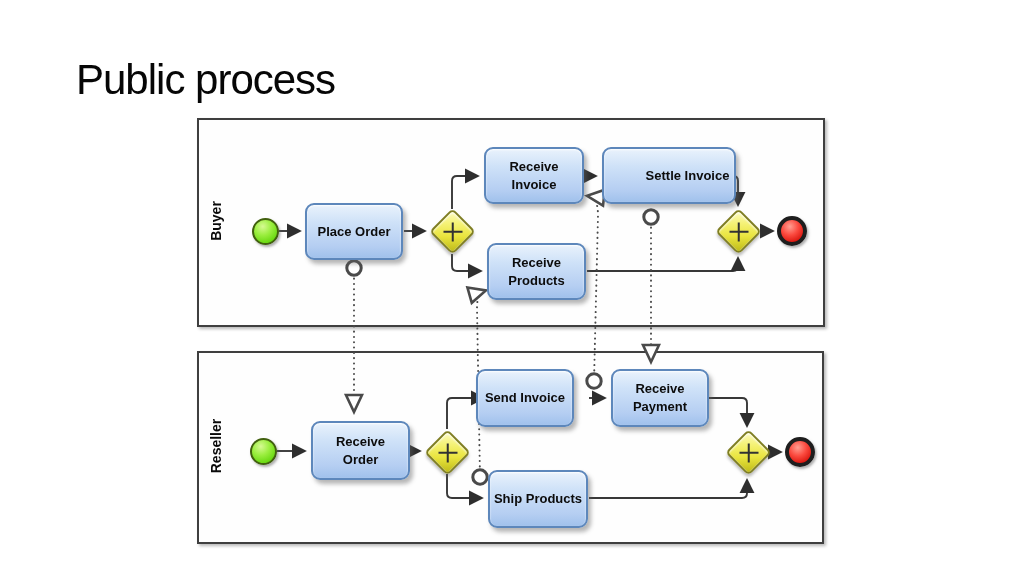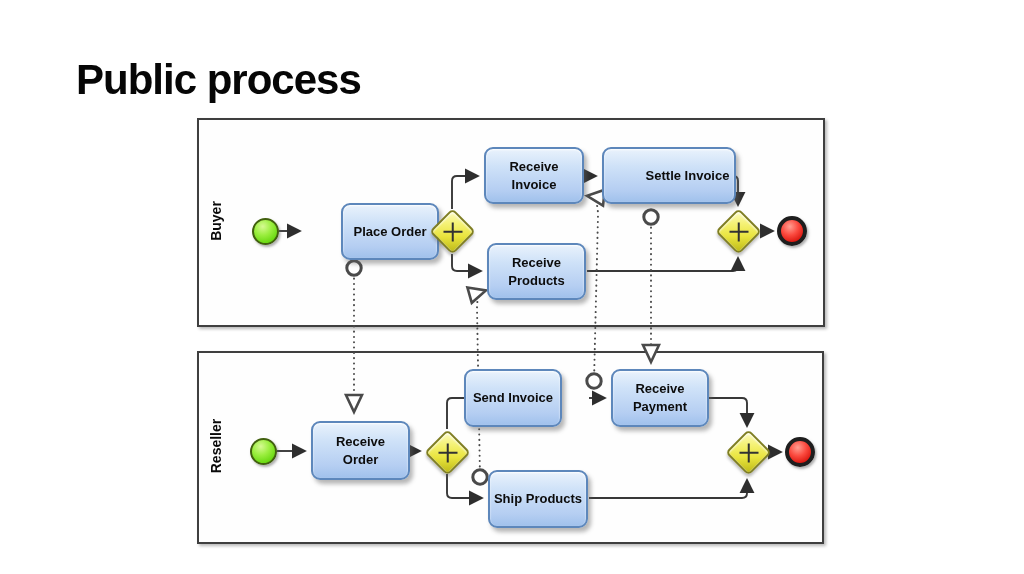--- a/index.html
+++ b/index.html
@@ -5,7 +5,7 @@
   html,body{margin:0;padding:0;background:#ffffff;}
   .stage{position:relative;width:1024px;height:574px;background:#ffffff;overflow:hidden;
          font-family:"Liberation Sans",sans-serif;}
-  .slide-title{position:absolute;left:76px;top:56px;font-size:42px;font-weight:700;
+  .slide-title{position:absolute;left:76px;top:56px;font-size:42px;font-weight:400;
                letter-spacing:-1px;color:#060606;white-space:nowrap;text-align:center;}
   .pool{position:absolute;border:2px solid #3f3f3f;background:#fefefe;
         box-shadow:2px 2px 3px rgba(0,0,0,0.28);}

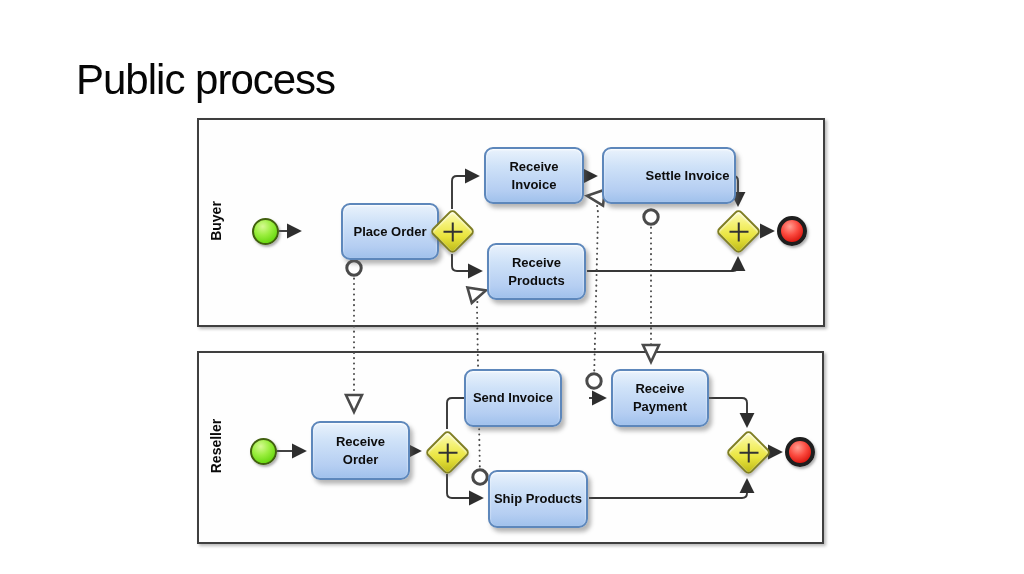--- a/index.html
+++ b/index.html
@@ -92,7 +92,7 @@
   </svg>
 
   <div class="node event event-start" style="left:252px;top:218px;"></div>
-  <div class="node task" style="left:305px;top:203px;width:94px;height:53px;margin-left:36px;">
+  <div class="node task" style="left:305px;top:203px;width:94px;height:53px;">
     <span class="lbl">Place Order</span>
   </div>
   <div class="node gateway" style="left:436px;top:215px;">

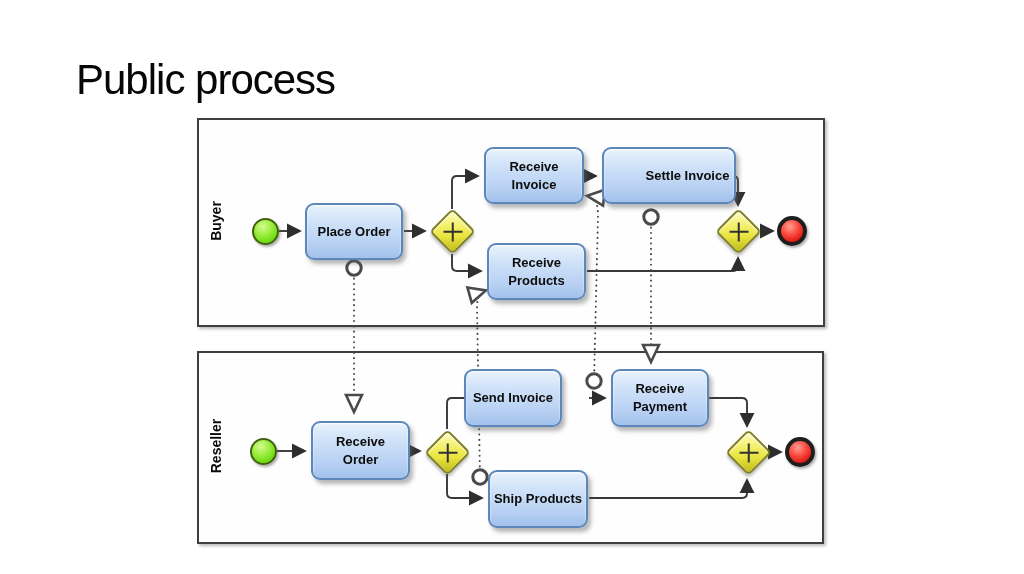--- a/index.html
+++ b/index.html
@@ -131,7 +131,7 @@
         <span class="pv"></span>
       </div>
   </div>
-  <div class="node task" style="left:464px;top:369px;width:94px;height:54px;justify-content:center;">
+  <div class="node task" style="left:476px;top:369px;width:94px;height:54px;justify-content:center;">
     <span class="lbl">Send Invoice</span>
   </div>
   <div class="node task" style="left:611px;top:369px;width:94px;height:54px;">

